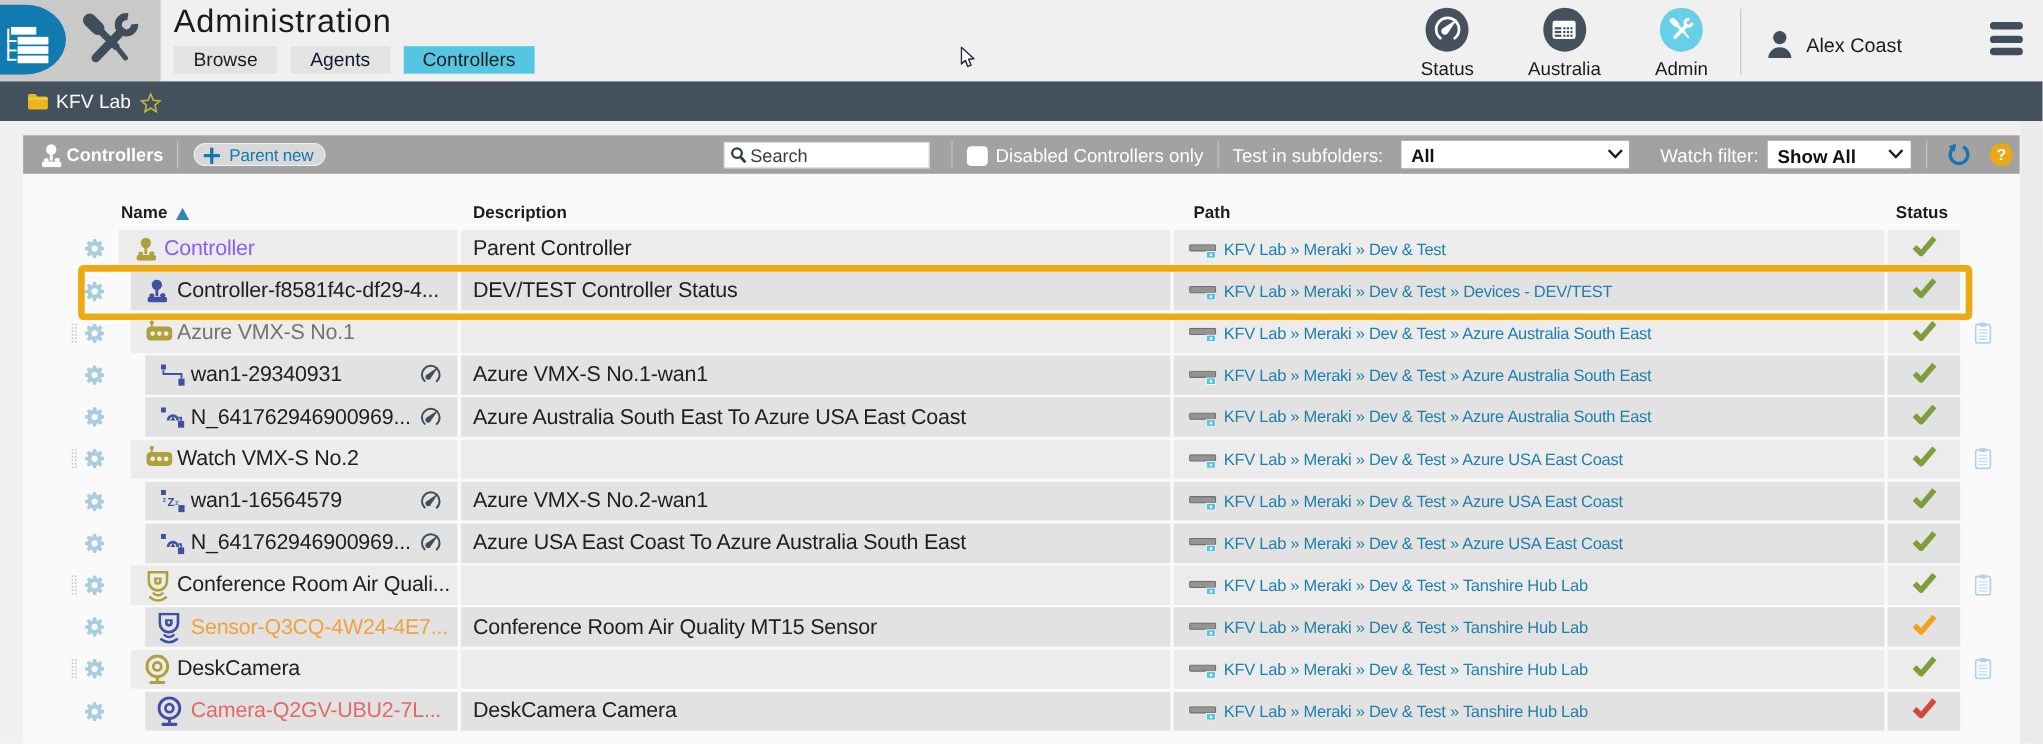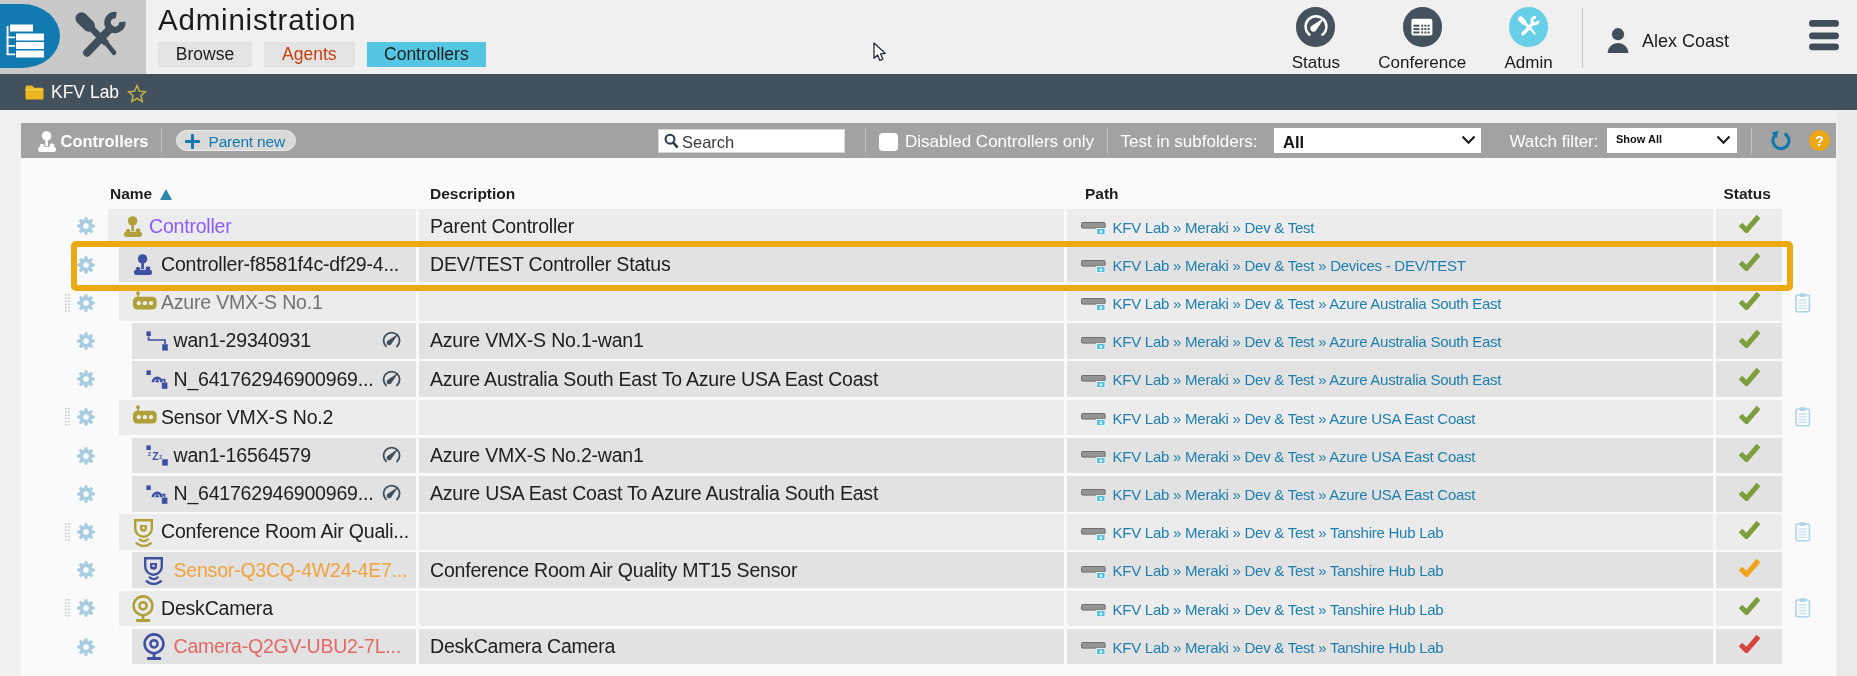--- a/index.html
+++ b/index.html
@@ -26,7 +26,7 @@
   </div>
 <div style="position:absolute;left:158px;top:3px;font-size:29.5px;color:#1b1b1b;font-weight:400;white-space:nowrap;letter-spacing:0.8px;">Administration</div>
 <div style="position:absolute;left:157.6px;top:41.8px;width:94.8px;height:25.6px;background:#e3e3e3;display:flex;align-items:center;justify-content:center;font-size:17.5px;color:#1d1d1d;">Browse</div>
-<div style="position:absolute;left:263.7px;top:41.8px;width:91.2px;height:25.6px;background:#e3e3e3;display:flex;align-items:center;justify-content:center;font-size:17.5px;color:#c2410c;">Agents</div>
+<div style="position:absolute;left:263.7px;top:41.8px;width:91.2px;height:25.6px;background:#e3e3e3;display:flex;align-items:center;justify-content:center;font-size:17.5px;color:#0f172a;">Agents</div>
 <div style="position:absolute;left:366.7px;top:41.8px;width:119.3px;height:25.6px;background:#54c6e2;display:flex;align-items:center;justify-content:center;font-size:17.5px;color:#1d1d1d;">Controllers</div>
 <div style="position:absolute;left:1296.1px;top:7.3px;width:39.4px;height:39.4px;background:#45525e;border-radius:50%;display:flex;align-items:center;justify-content:center;">
     <svg style="display:block" width="28" height="28" viewBox="0 0 28 28">

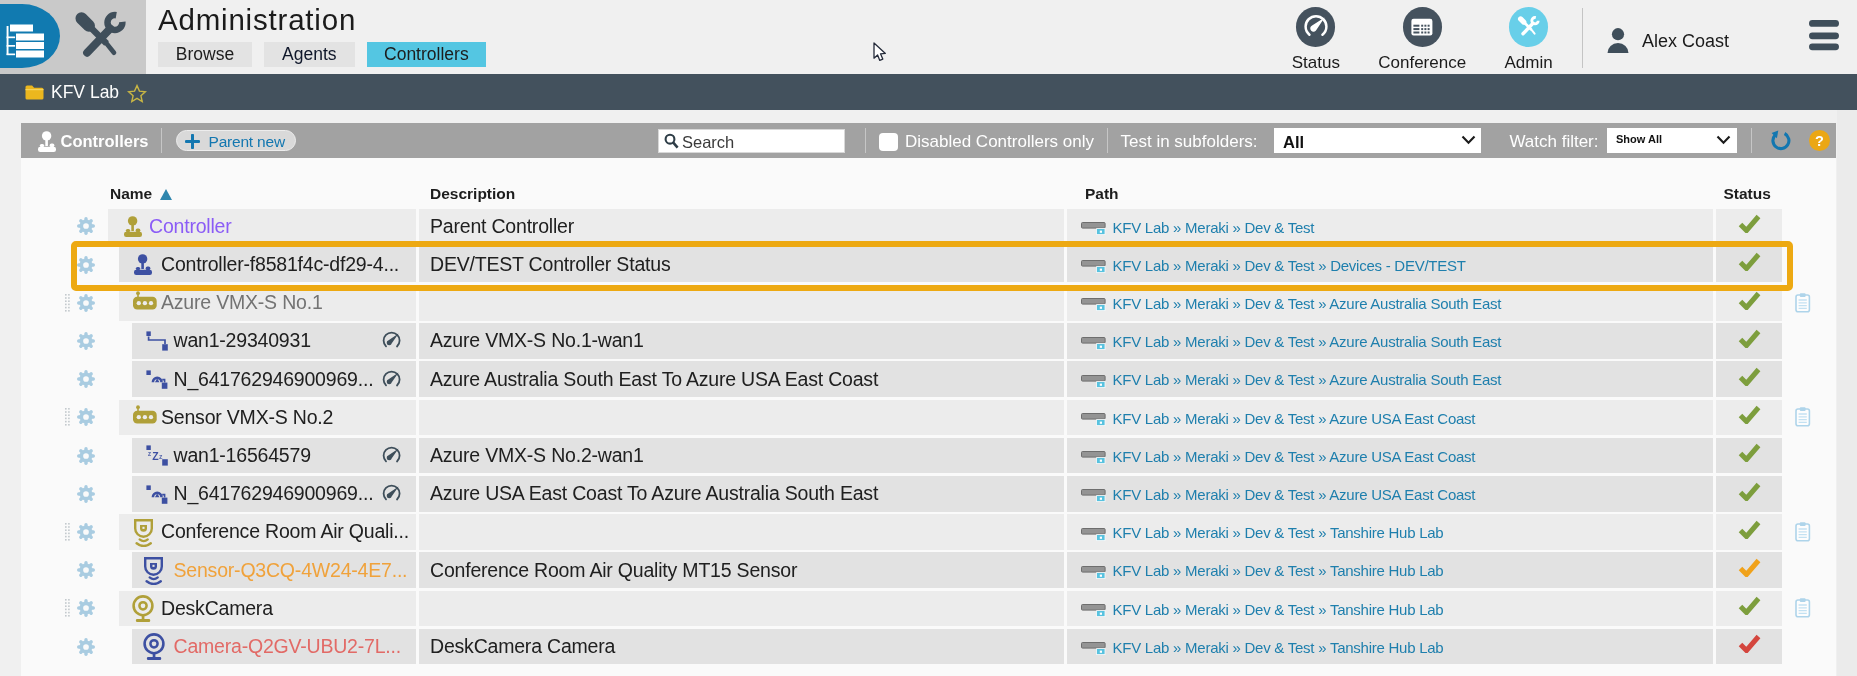--- a/index.html
+++ b/index.html
@@ -52,7 +52,7 @@
       <rect x="18.6" y="17.5" width="2" height="2" fill="#45525e"></rect>
     </svg>
   </div>
-<div style="position:absolute;left:1422.2px;top:52.5px;font-size:17px;color:#1b1b1b;font-weight:400;white-space:nowrap;transform:translateX(-50%);">Conference</div>
+<div style="position:absolute;left:1422.2px;top:52.5px;font-size:17px;color:#1b1b1b;font-weight:400;white-space:nowrap;transform:translateX(-50%);">Australia</div>
 <div style="position:absolute;left:1508.8999999999999px;top:7.3px;width:39.4px;height:39.4px;background:#68cfe9;border-radius:50%;display:flex;align-items:center;justify-content:center;">
     <svg style="display:block" width="24" height="23" viewBox="0 0 60 56">
       <line x1="9" y1="9" x2="17" y2="17" stroke="#ffffff" stroke-width="13" stroke-linecap="round"></line>

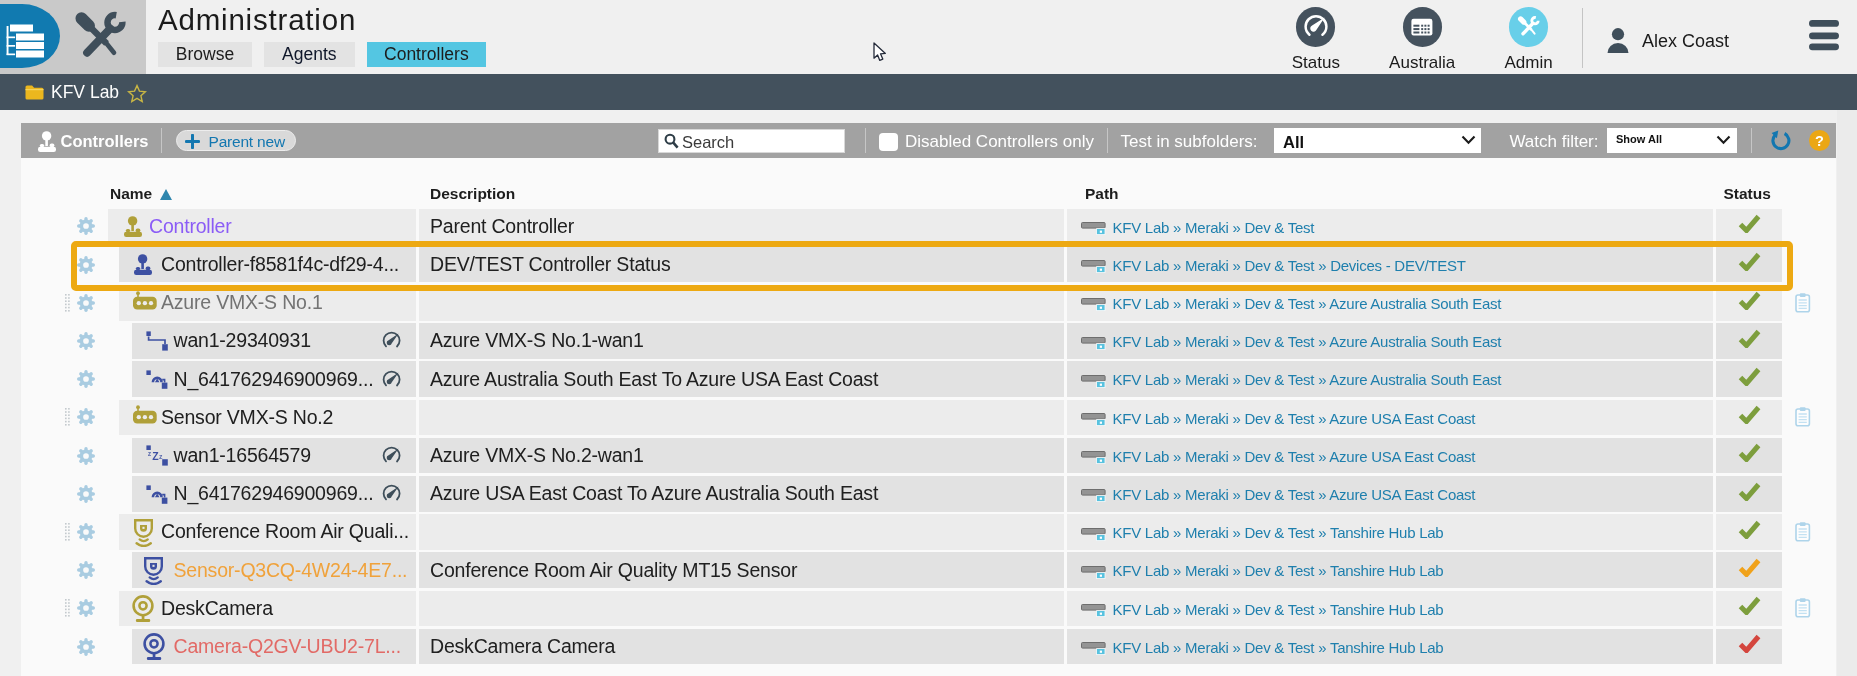--- a/index.html
+++ b/index.html
@@ -138,7 +138,7 @@
   </div>
 <div style="position:absolute;left:1509.4px;top:132px;font-size:17px;color:#ffffff;font-weight:400;white-space:nowrap;">Watch filter:</div>
 <div style="position:absolute;left:1606.9px;top:127.5px;width:130px;height:25px;background:#ffffff;"></div>
-<div style="position:absolute;left:1616px;top:132.5px;font-size:11px;color:#111;font-weight:700;white-space:nowrap;">Show All</div>
+<div style="position:absolute;left:1616px;top:132.5px;font-size:17px;color:#111;font-weight:700;white-space:nowrap;">Show All</div>
 <div style="position:absolute;left:1716px;top:135px;width:15px;height:10px;">
     <svg style="display:block" width="15" height="10" viewBox="0 0 15 10">
       <path d="M1.5 1.5 L7.5 7.8 L13.5 1.5" fill="none" stroke="#1c1c1c" stroke-width="2.1"></path>

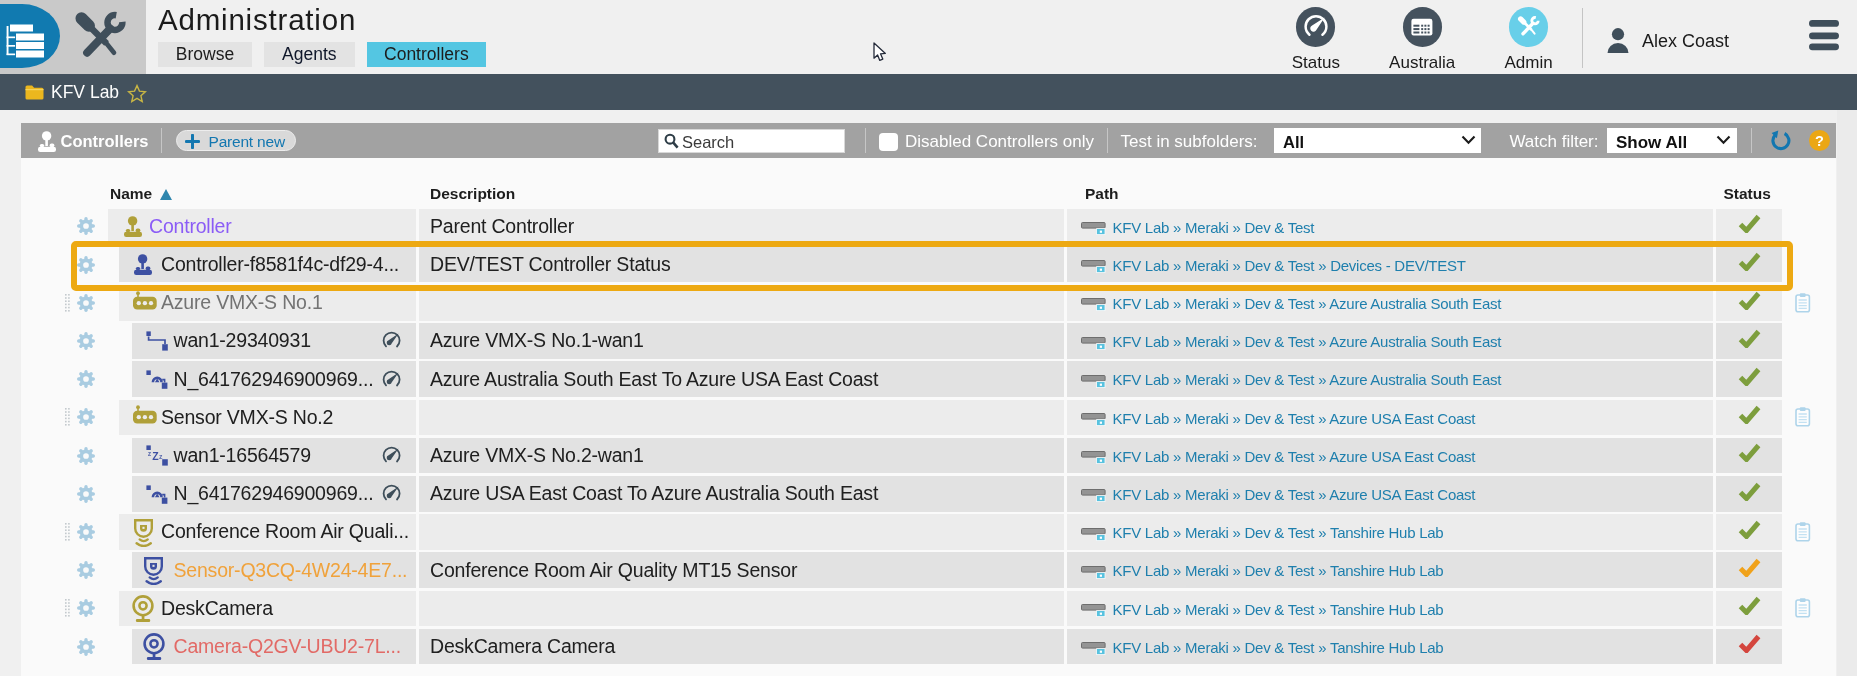--- a/index.html
+++ b/index.html
@@ -437,7 +437,7 @@
       <circle cx="18" cy="12.2" r="2.15" fill="#ececec"></circle>
     </svg>
   </div>
-<div style="position:absolute;left:161px;top:405.75000000000006px;font-size:19.5px;color:#202020;font-weight:400;white-space:nowrap;letter-spacing:-0.2px;">Sensor VMX-S No.2</div>
+<div style="position:absolute;left:161px;top:405.75000000000006px;font-size:19.5px;color:#202020;font-weight:400;white-space:nowrap;letter-spacing:-0.2px;">Watch VMX-S No.2</div>
 <div style="position:absolute;left:1081px;top:412.95000000000005px;width:25px;height:13px;">
     <svg style="display:block" width="25" height="13" viewBox="0 0 25 13">
       <rect x="0.5" y="0.5" width="23.6" height="5.6" rx="1" fill="#949494" stroke="#6e6e6e" stroke-width="1"></rect>

